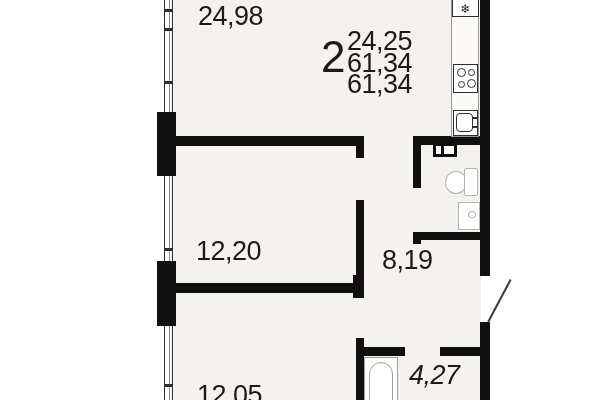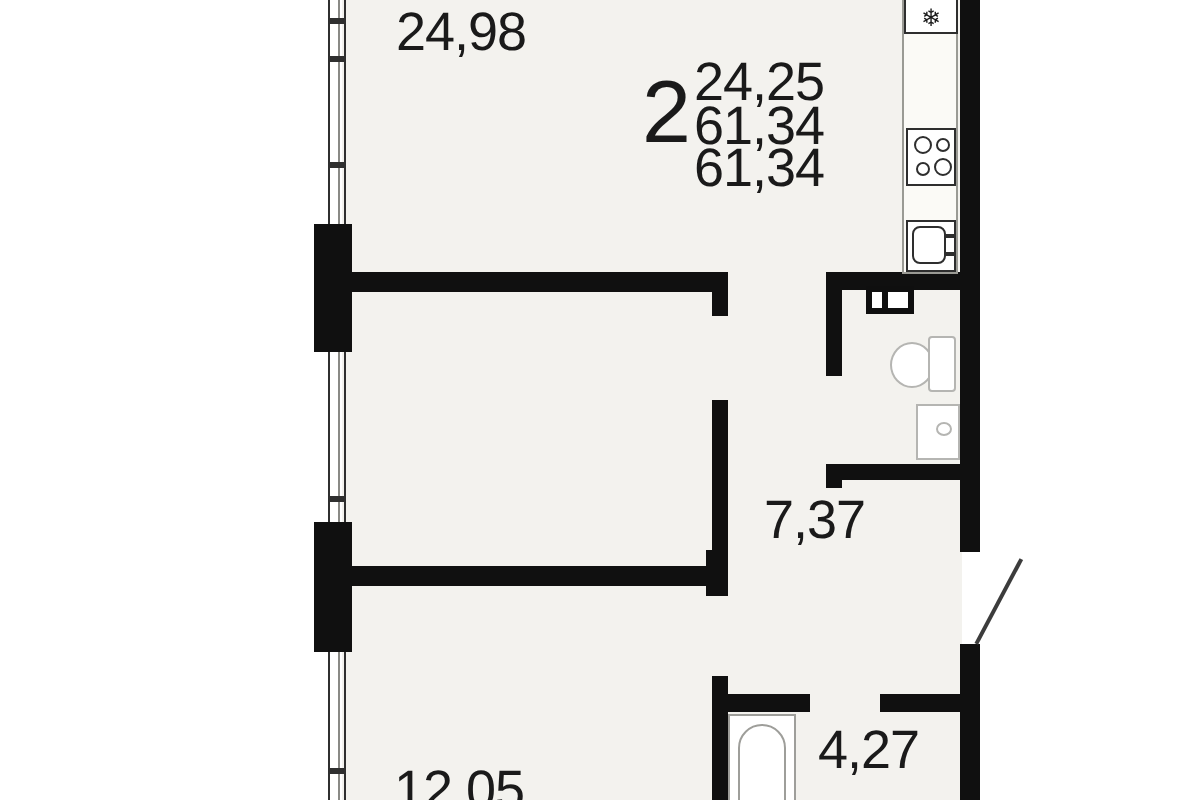--- a/index.html
+++ b/index.html
@@ -123,6 +123,7 @@
     </div>
 
   <div class="room-label" style="left:198px;top:3px;">24,98</div>
+  <div class="room-label" style="left:196px;top:238px;">12,20</div>
   <div class="room-label" style="left:197px;top:382px;">12,05</div>
   <div class="room-label" style="left:382px;top:247px;">7,37</div>
   <div class="room-label" style="left:409px;top:362px;">4,27</div>

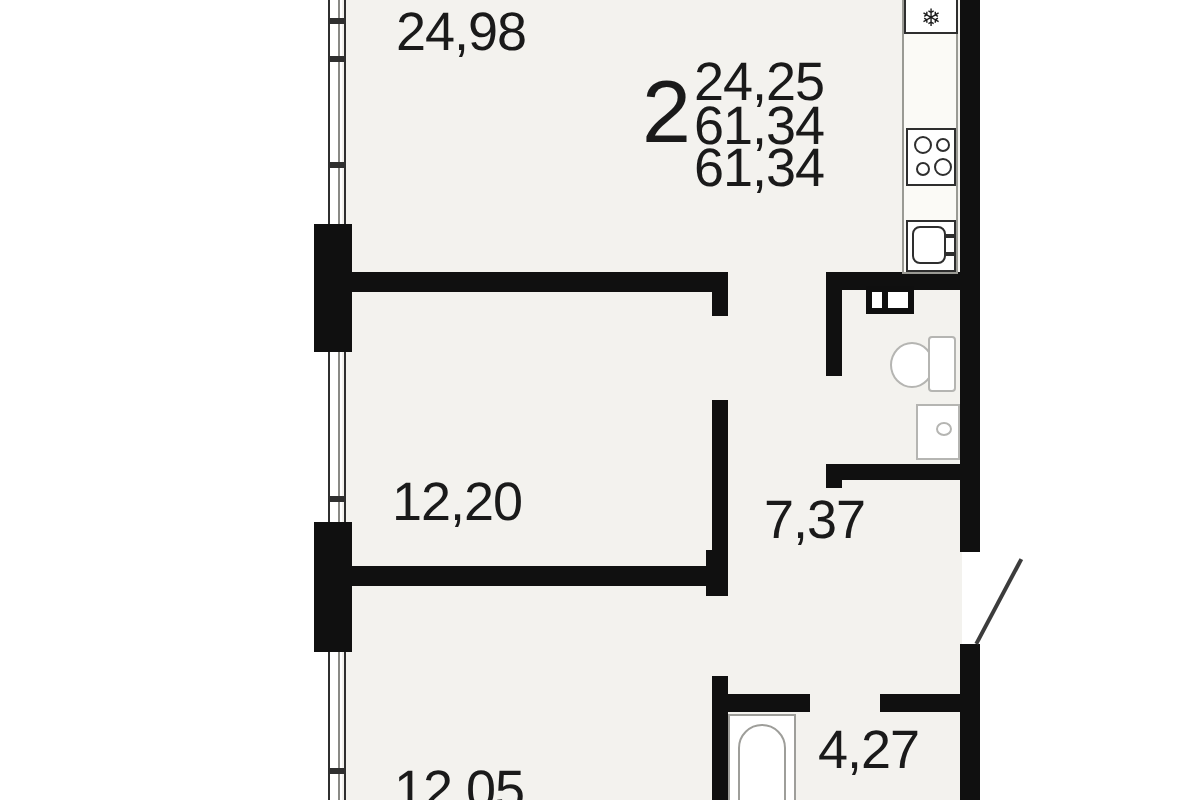--- a/index.html
+++ b/index.html
@@ -125,7 +125,7 @@
   <div class="room-label" style="left:198px;top:3px;">24,98</div>
   <div class="room-label" style="left:196px;top:238px;">12,20</div>
   <div class="room-label" style="left:197px;top:382px;">12,05</div>
-  <div class="room-label" style="left:382px;top:247px;">7,37</div>
+  <div class="room-label" style="left:382px;top:247px;">8,19</div>
   <div class="room-label" style="left:409px;top:362px;">4,27</div>
 
   <div class="apt-num">2</div>

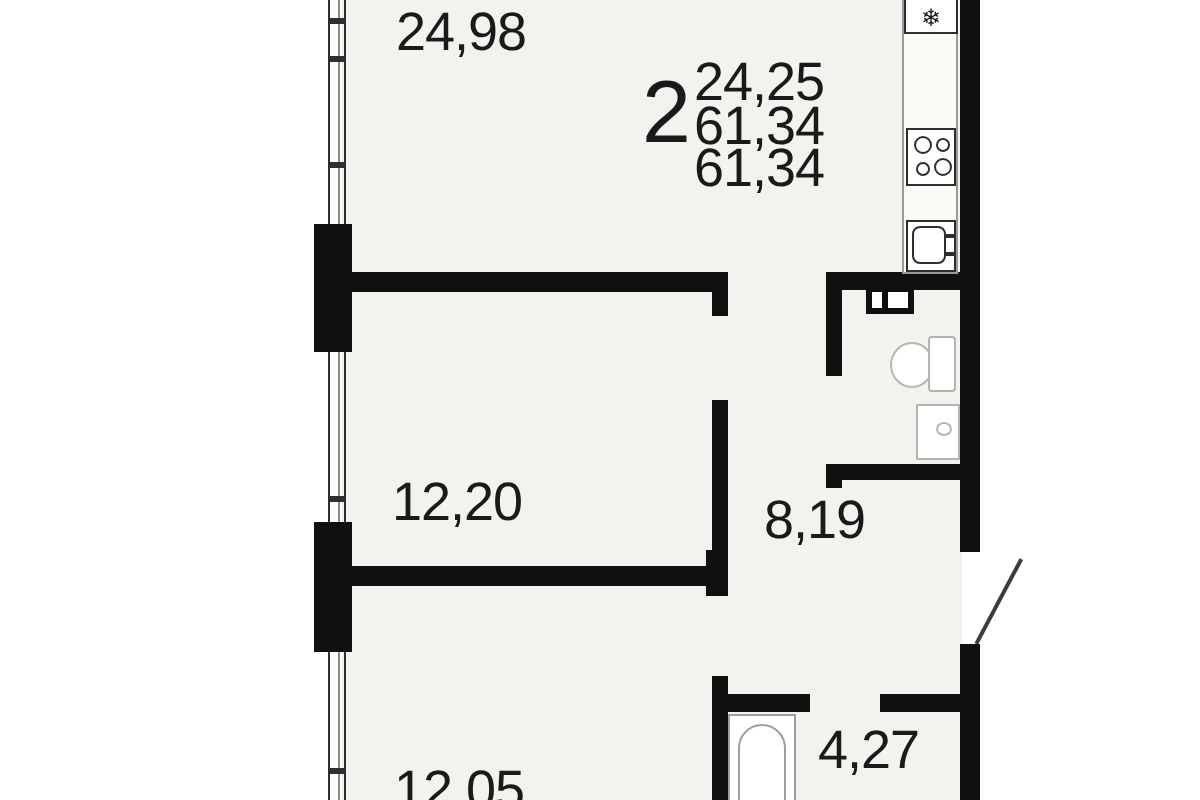--- a/index.html
+++ b/index.html
@@ -126,7 +126,7 @@
   <div class="room-label" style="left:196px;top:238px;">12,20</div>
   <div class="room-label" style="left:197px;top:382px;">12,05</div>
   <div class="room-label" style="left:382px;top:247px;">8,19</div>
-  <div class="room-label" style="left:409px;top:362px;">4,27</div>
+  <div class="room-label" style="left:409px;top:362px;font-style:italic;">4,27</div>
 
   <div class="apt-num">2</div>
   <div class="apt-areas">

